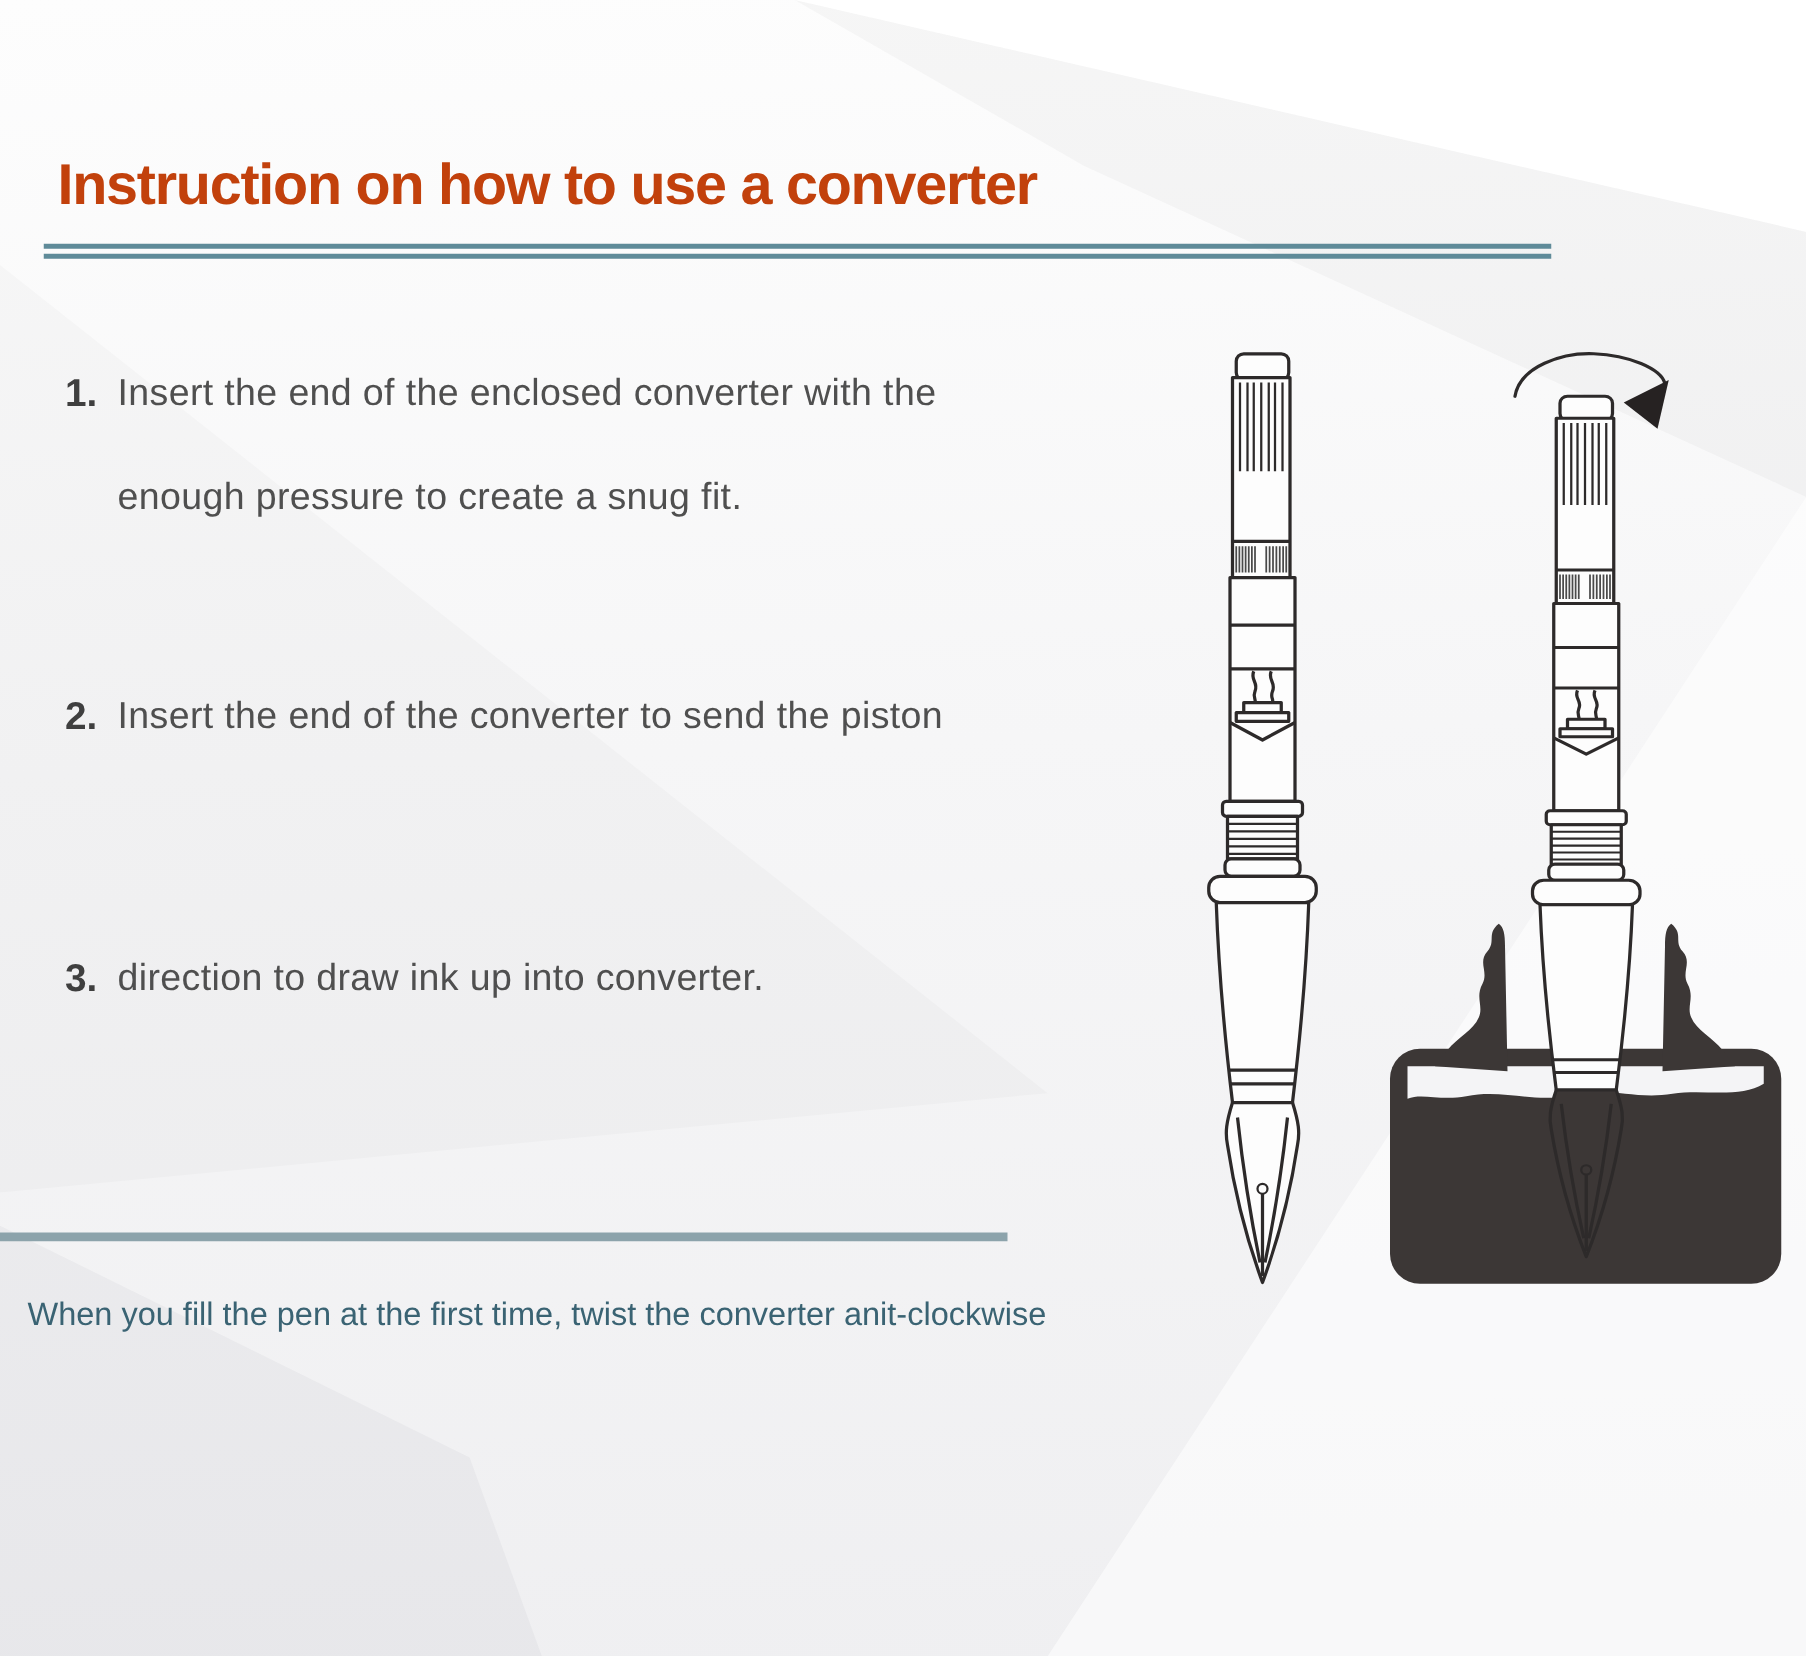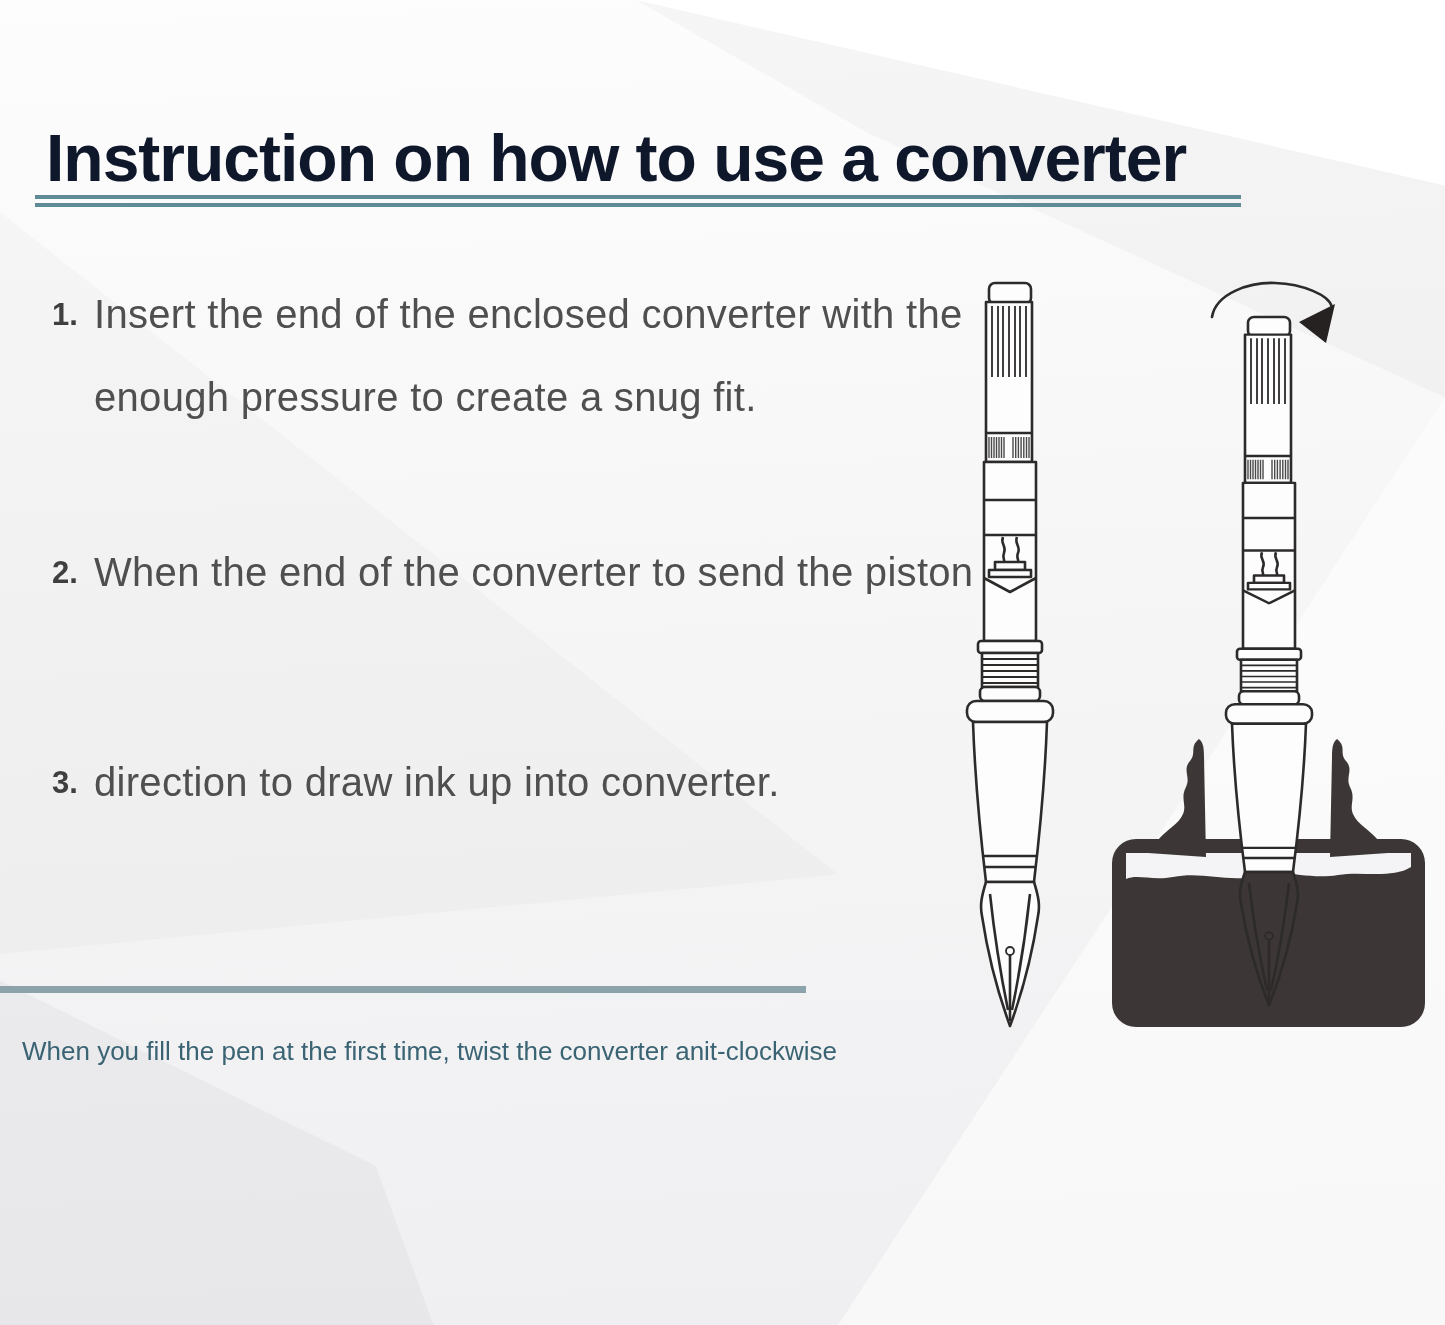--- a/index.html
+++ b/index.html
@@ -17,8 +17,8 @@
 
   .title{
     position:absolute;left:46px;top:120px;
-    font-size:66px;font-weight:bold;letter-spacing:-1px;
-    color:#0f172a;white-space:nowrap;
+    font-size:46px;font-weight:bold;letter-spacing:-1px;
+    color:#c2410c;white-space:nowrap;
   }
   .title-rule{
     position:absolute;left:35px;top:195px;width:1206px;height:12px;

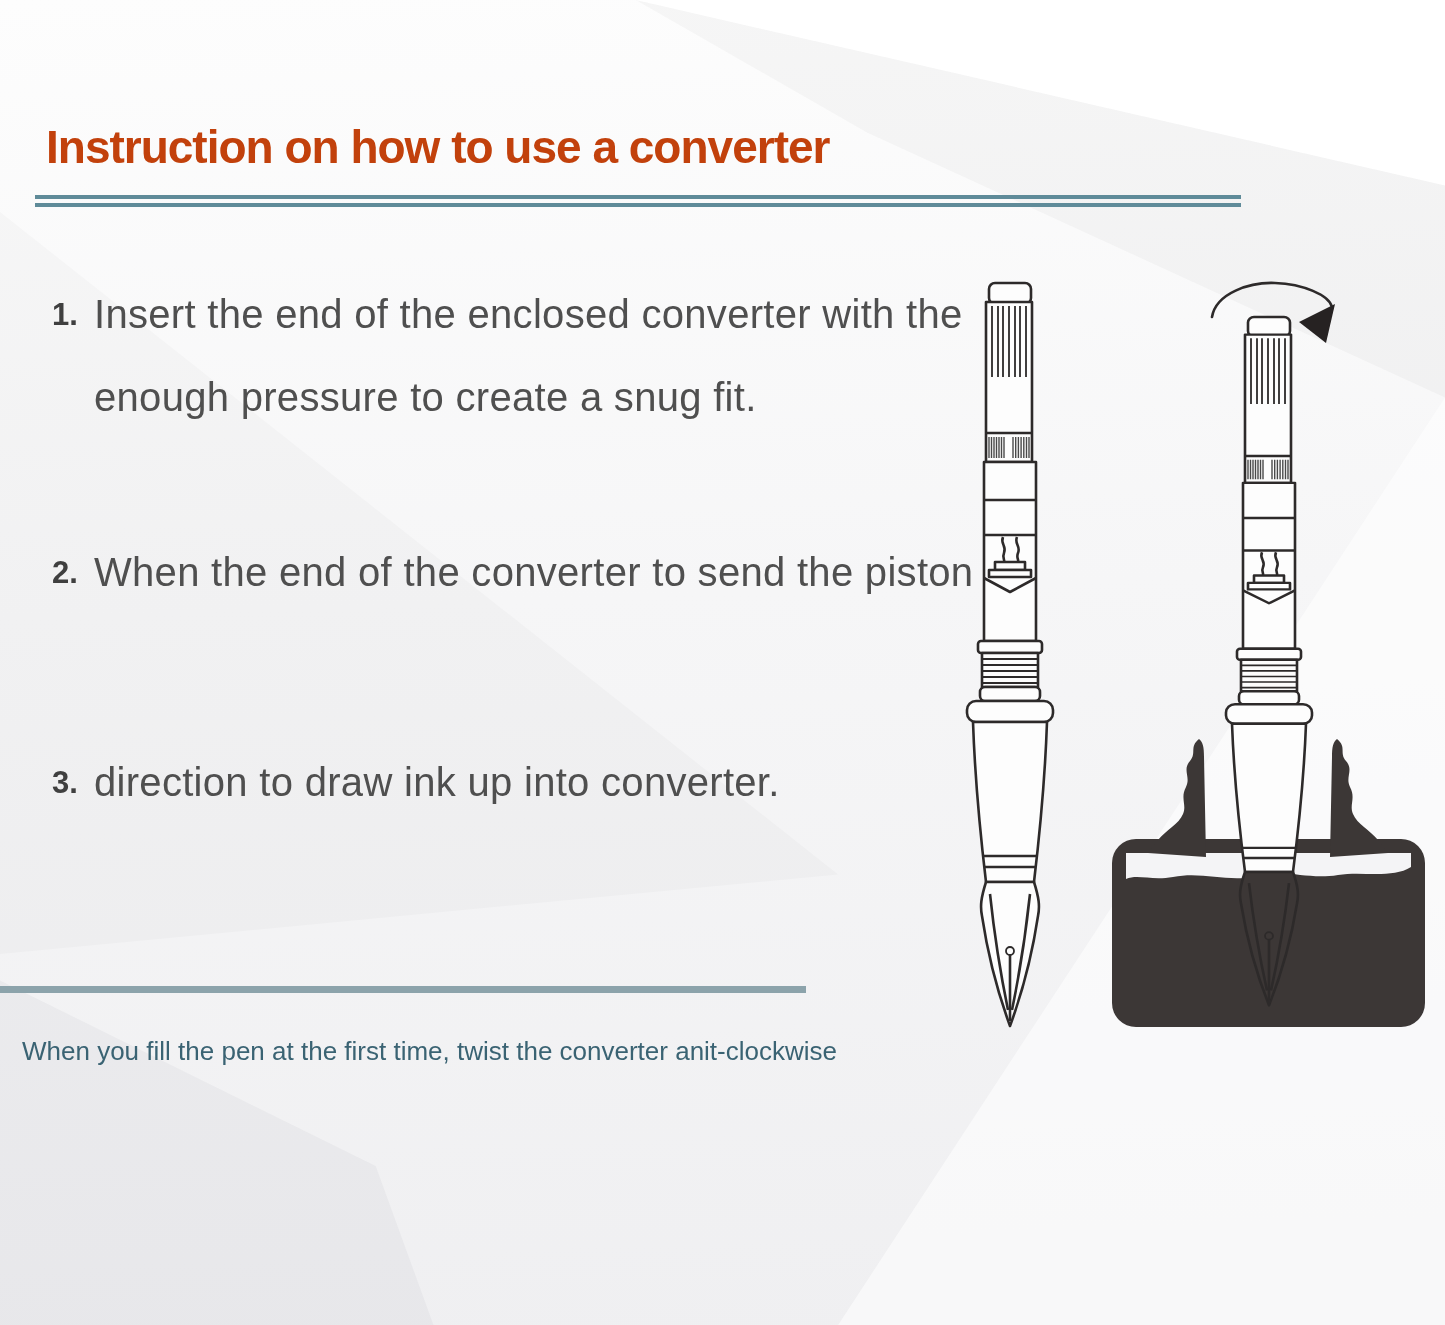--- a/index.html
+++ b/index.html
@@ -27,7 +27,7 @@
   }
   .step{position:absolute;display:flex;align-items:flex-start;}
   .step-num{font-size:31px;font-weight:bold;color:#3f3f3f;line-height:83px;width:42px;flex:none;}
-  .step-lines{font-size:40px;color:#4f4f4f;line-height:83px;letter-spacing:.3px;white-space:nowrap;}
+  .step-lines{font-size:30px;color:#4f4f4f;line-height:83px;letter-spacing:.3px;white-space:nowrap;}
   #step1{left:52px;top:273px;}
   #step2{left:52px;top:531px;}
   #step3{left:52px;top:741px;}

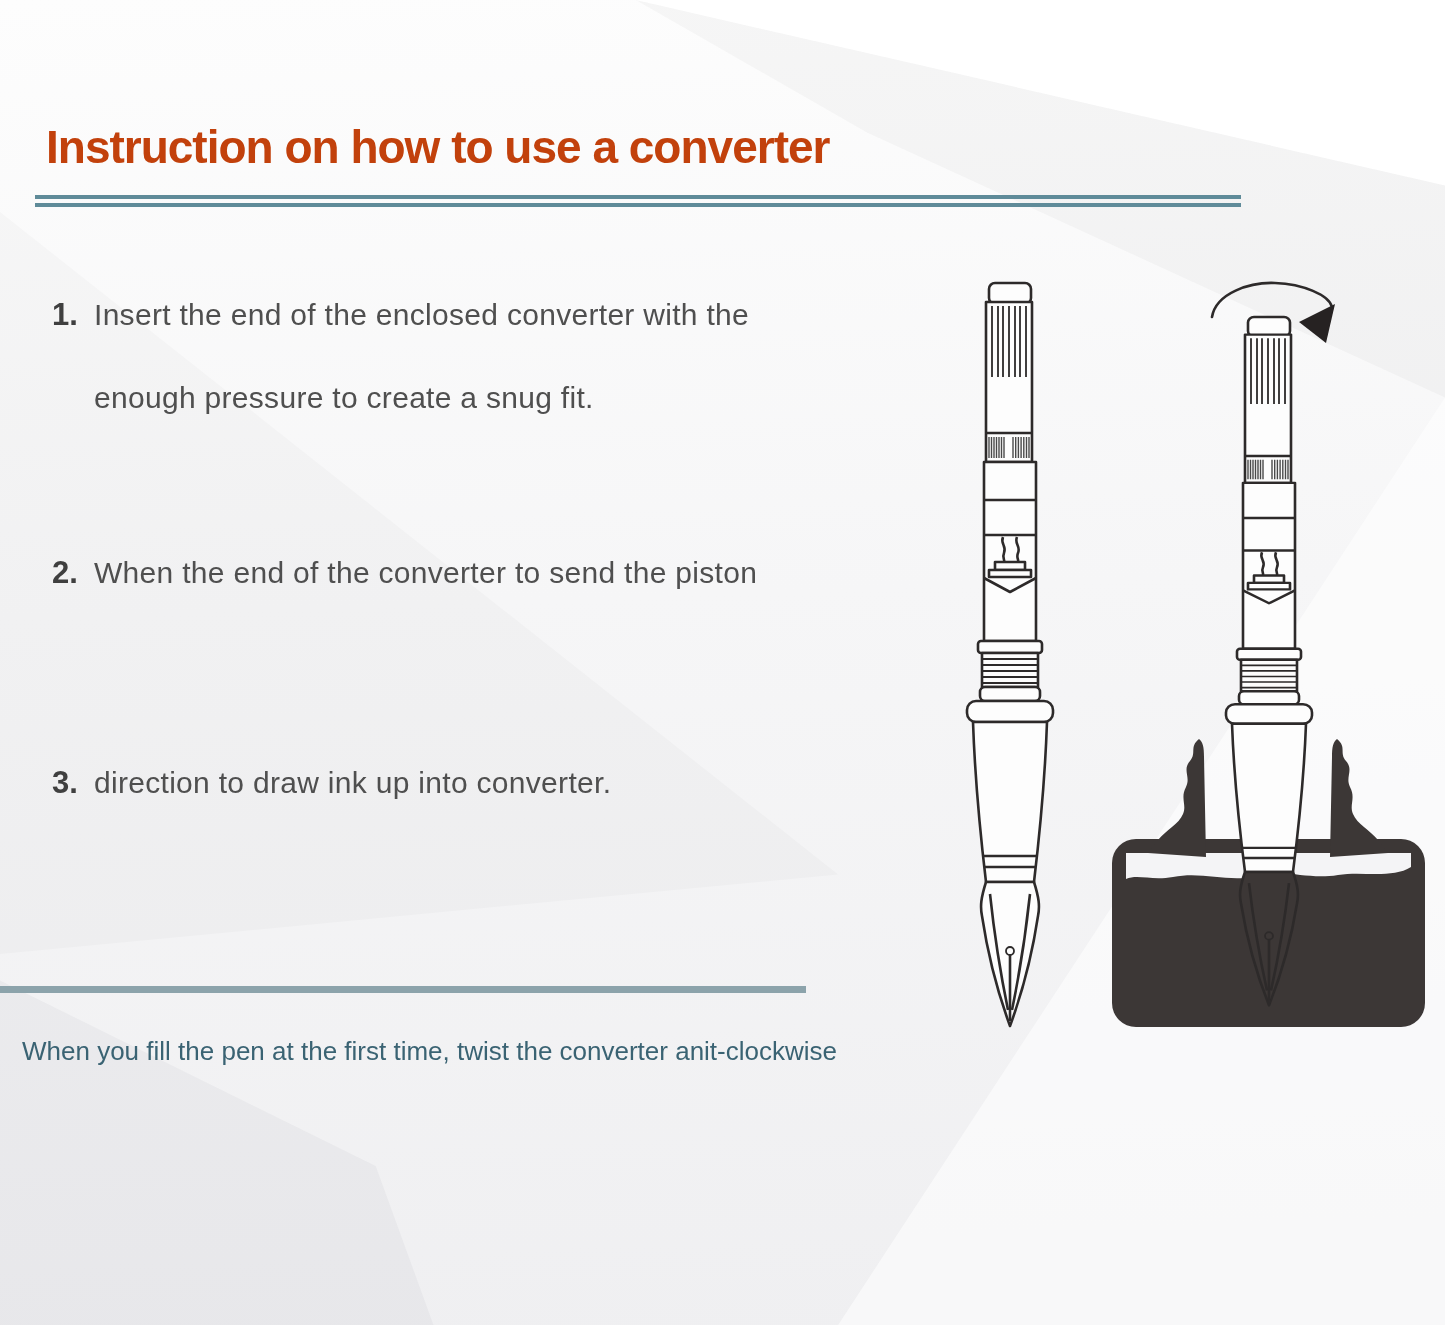--- a/index.html
+++ b/index.html
@@ -65,7 +65,7 @@
 <div class="step" id="step2">
   <span class="step-num">2.</span>
   <div class="step-lines">
-    <div>When the end of the converter to send the piston</div>
+    <div>Insert the end of the converter to send the piston</div>
   </div>
 </div>
 

